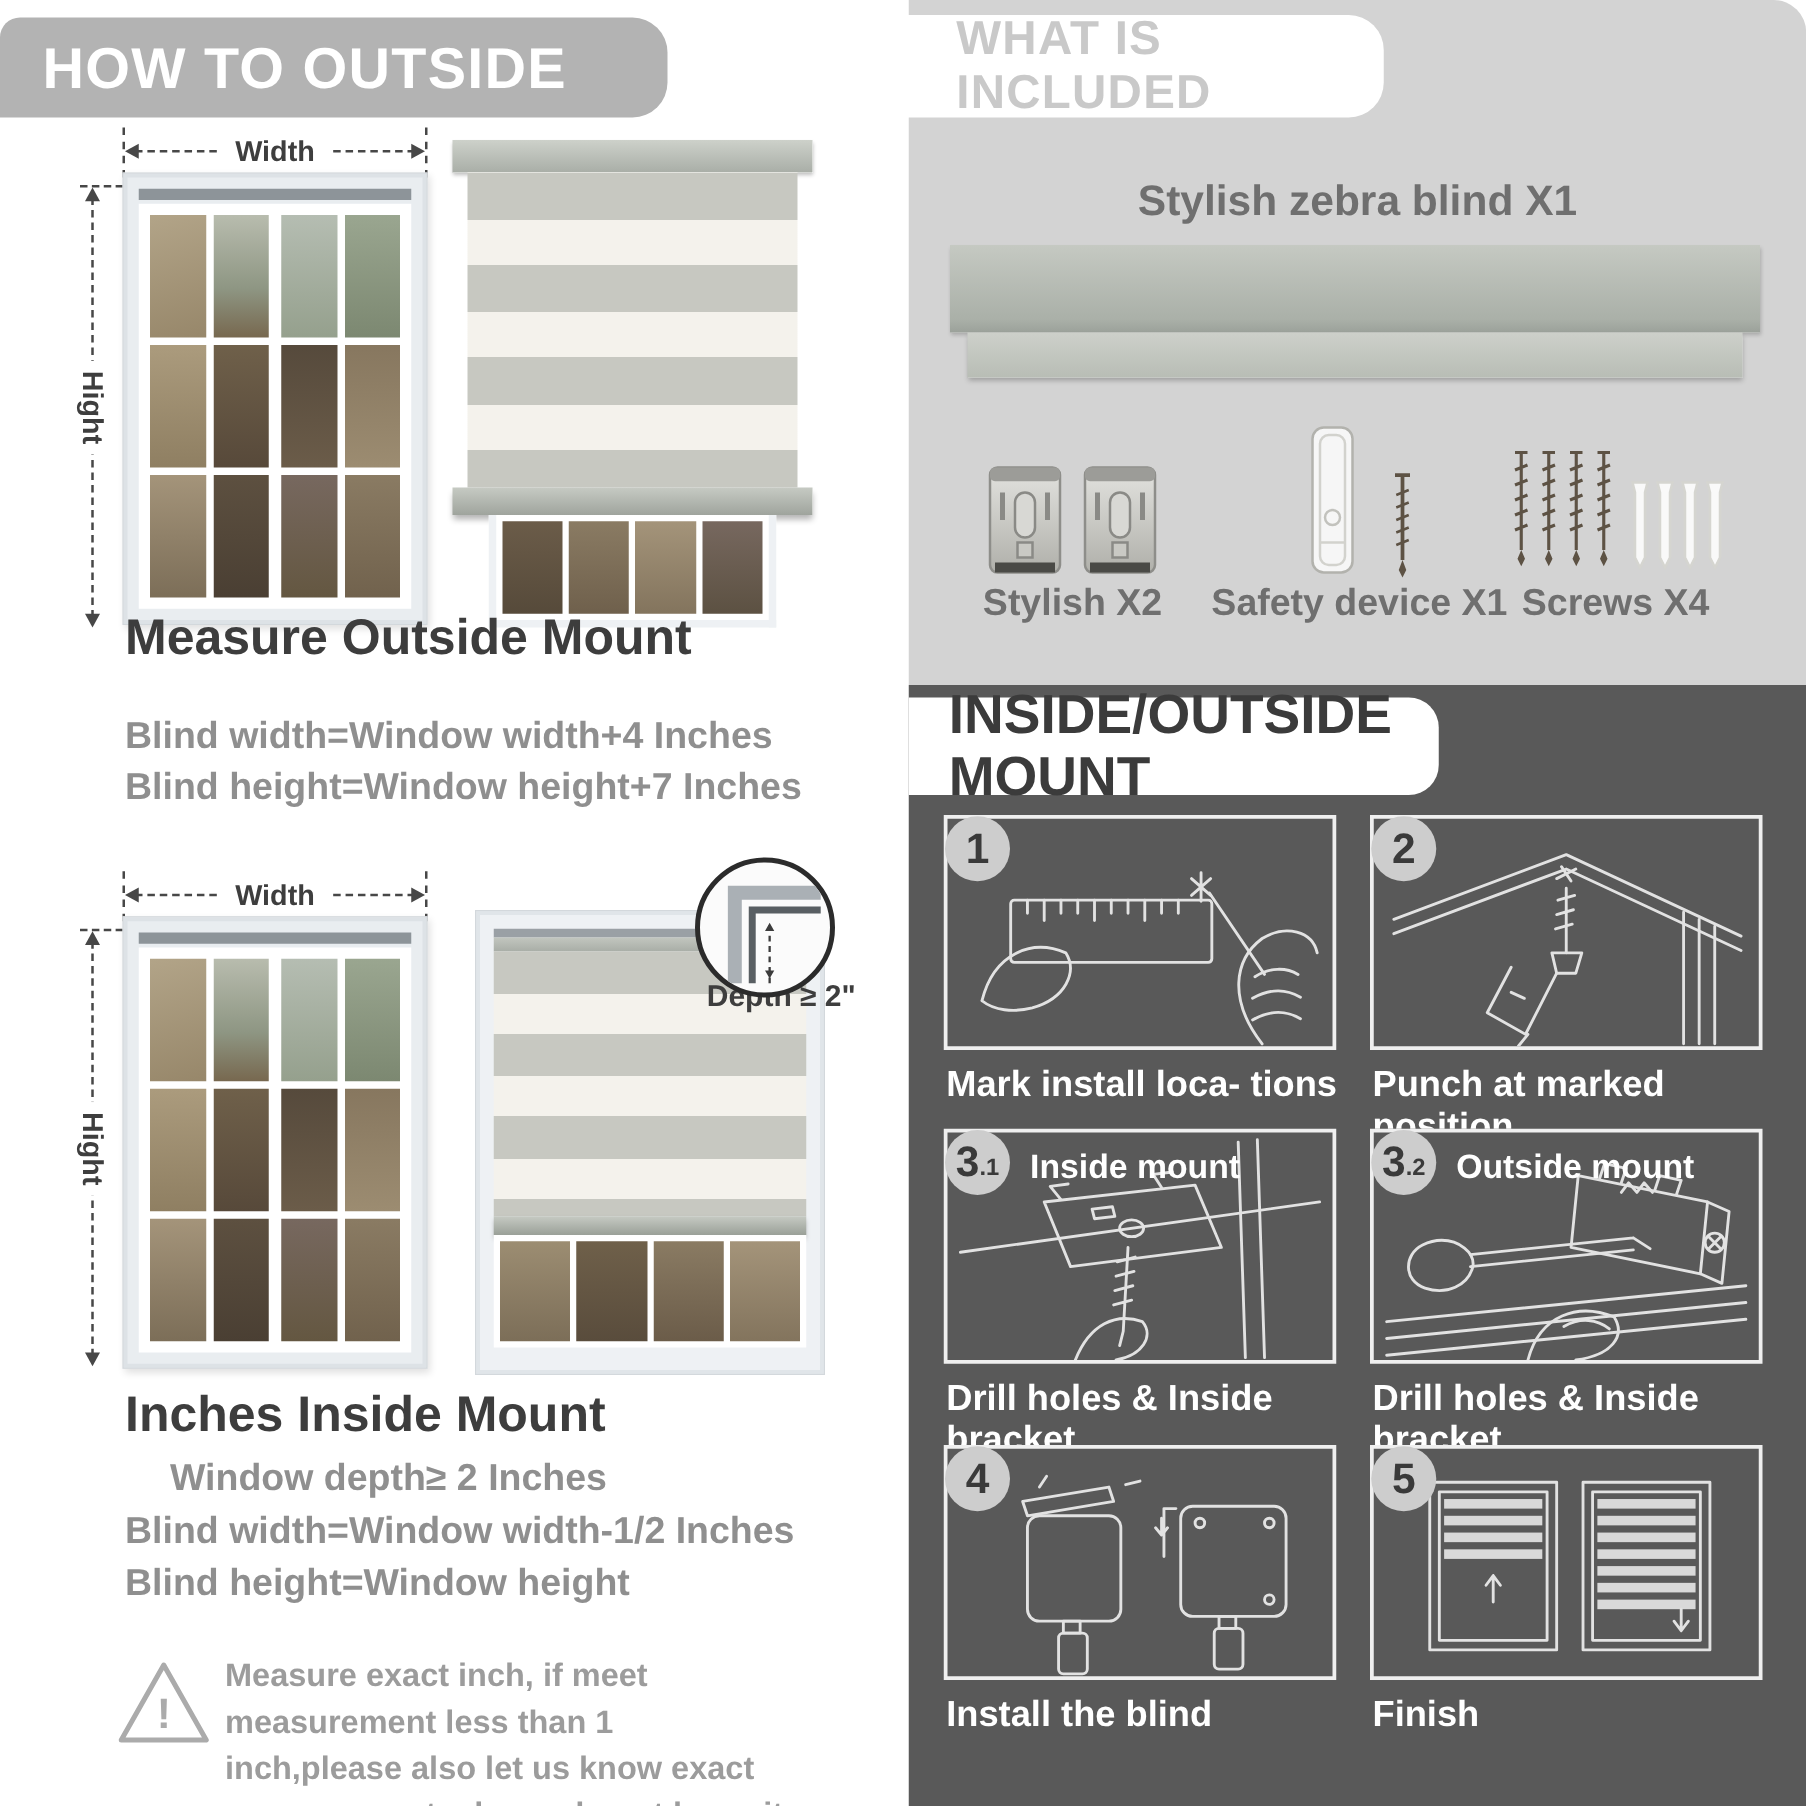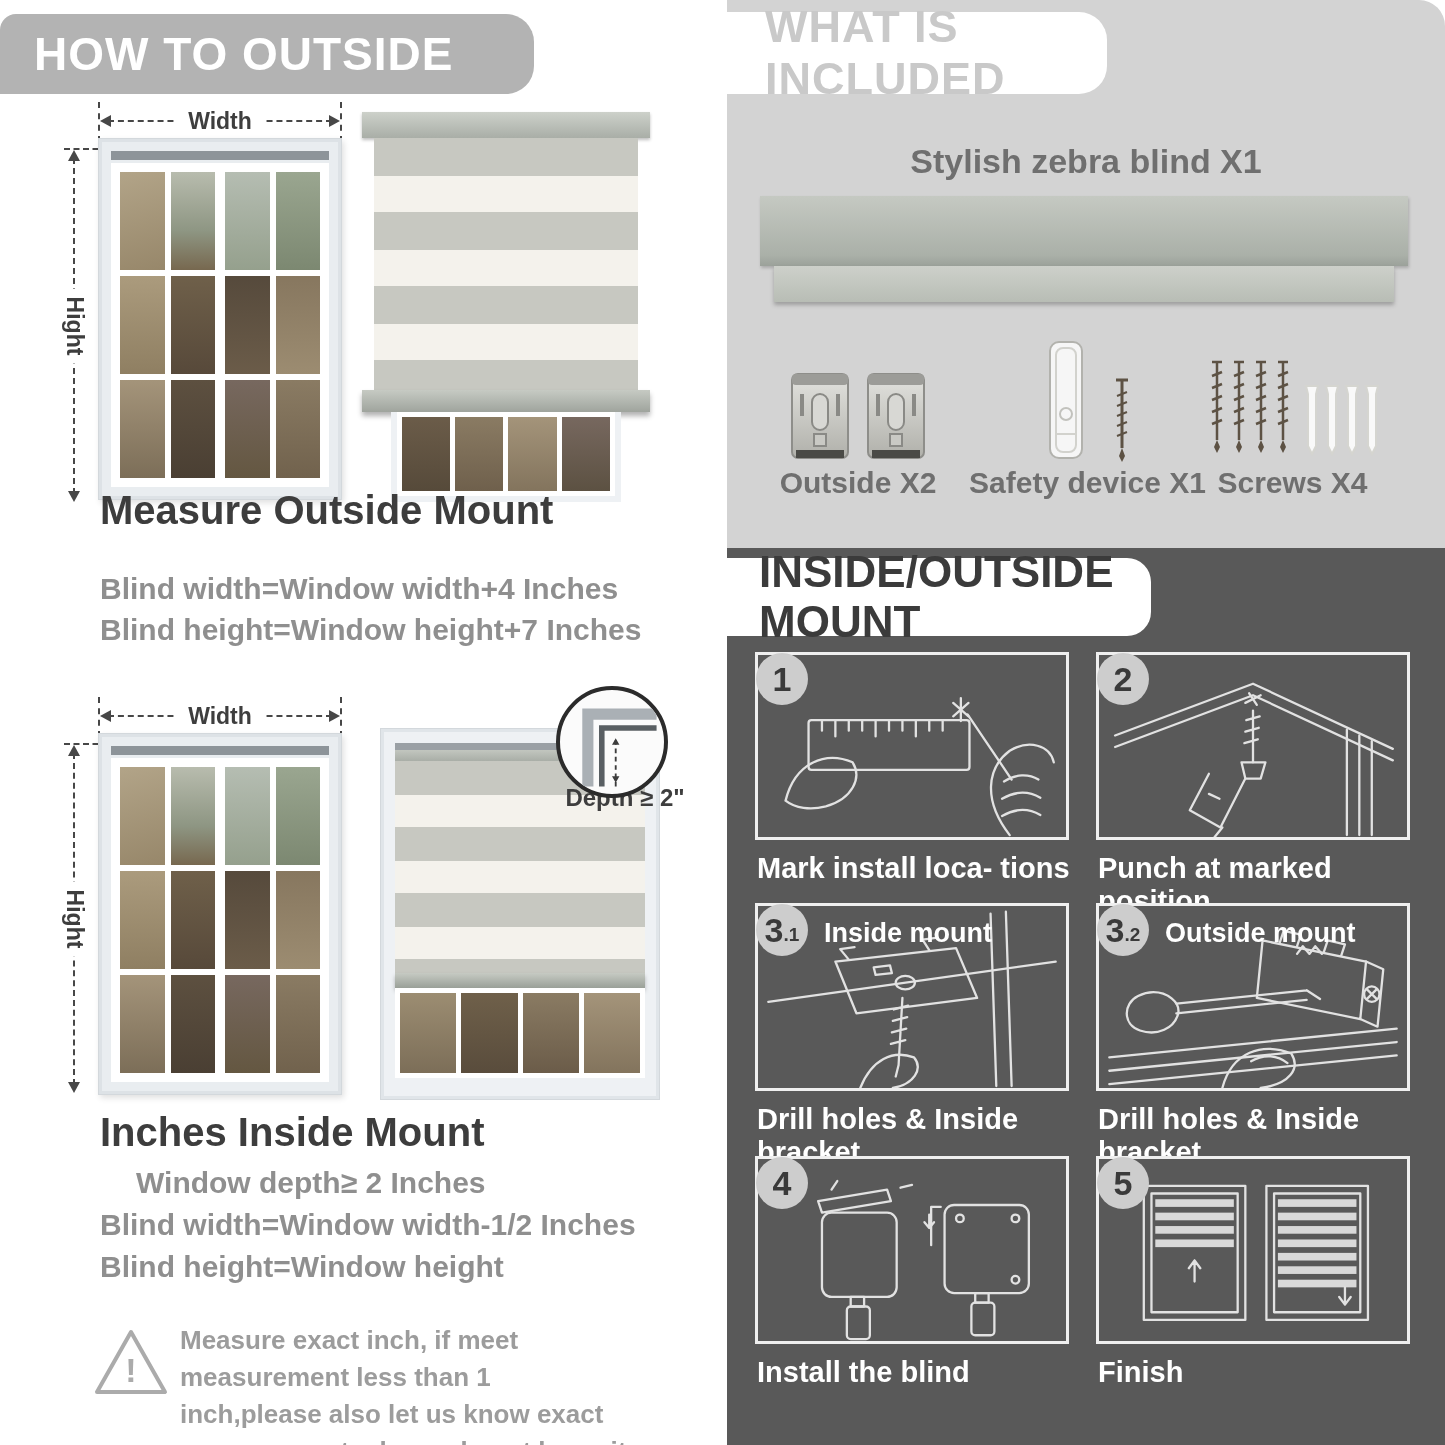--- a/index.html
+++ b/index.html
@@ -93,7 +93,7 @@
   
   .right-top{left:727px;top:0;width:718px;height:548px;background:#d3d3d3;border-radius:0 26px 0 0;}
   .wheader{left:705px;top:12px;width:402px;height:82px;background:#fff;border-radius:0 28px 28px 0;
-    display:flex;align-items:center;padding-left:60px;color:#c9c9c9;font-size:45px;font-weight:bold;letter-spacing:1px;box-sizing:border-box;}
+    display:flex;align-items:center;padding-left:60px;color:#c9c9c9;font-size:38px;font-weight:bold;letter-spacing:1px;box-sizing:border-box;}
   .blind-name{left:727px;top:142px;width:718px;text-align:center;font-size:34px;font-weight:bold;color:#6f6f6f;}
   .railA{left:760px;top:196px;width:648px;height:70px;background:linear-gradient(180deg,#c5c9c2,#aab0a8 85%,#9ba19a);box-shadow:1px 2px 3px rgba(0,0,0,.2);}
   .railB{left:774px;top:266px;width:620px;height:36px;background:linear-gradient(180deg,#cdd0ca,#b8bdb5);box-shadow:0 3px 4px rgba(0,0,0,.25);}

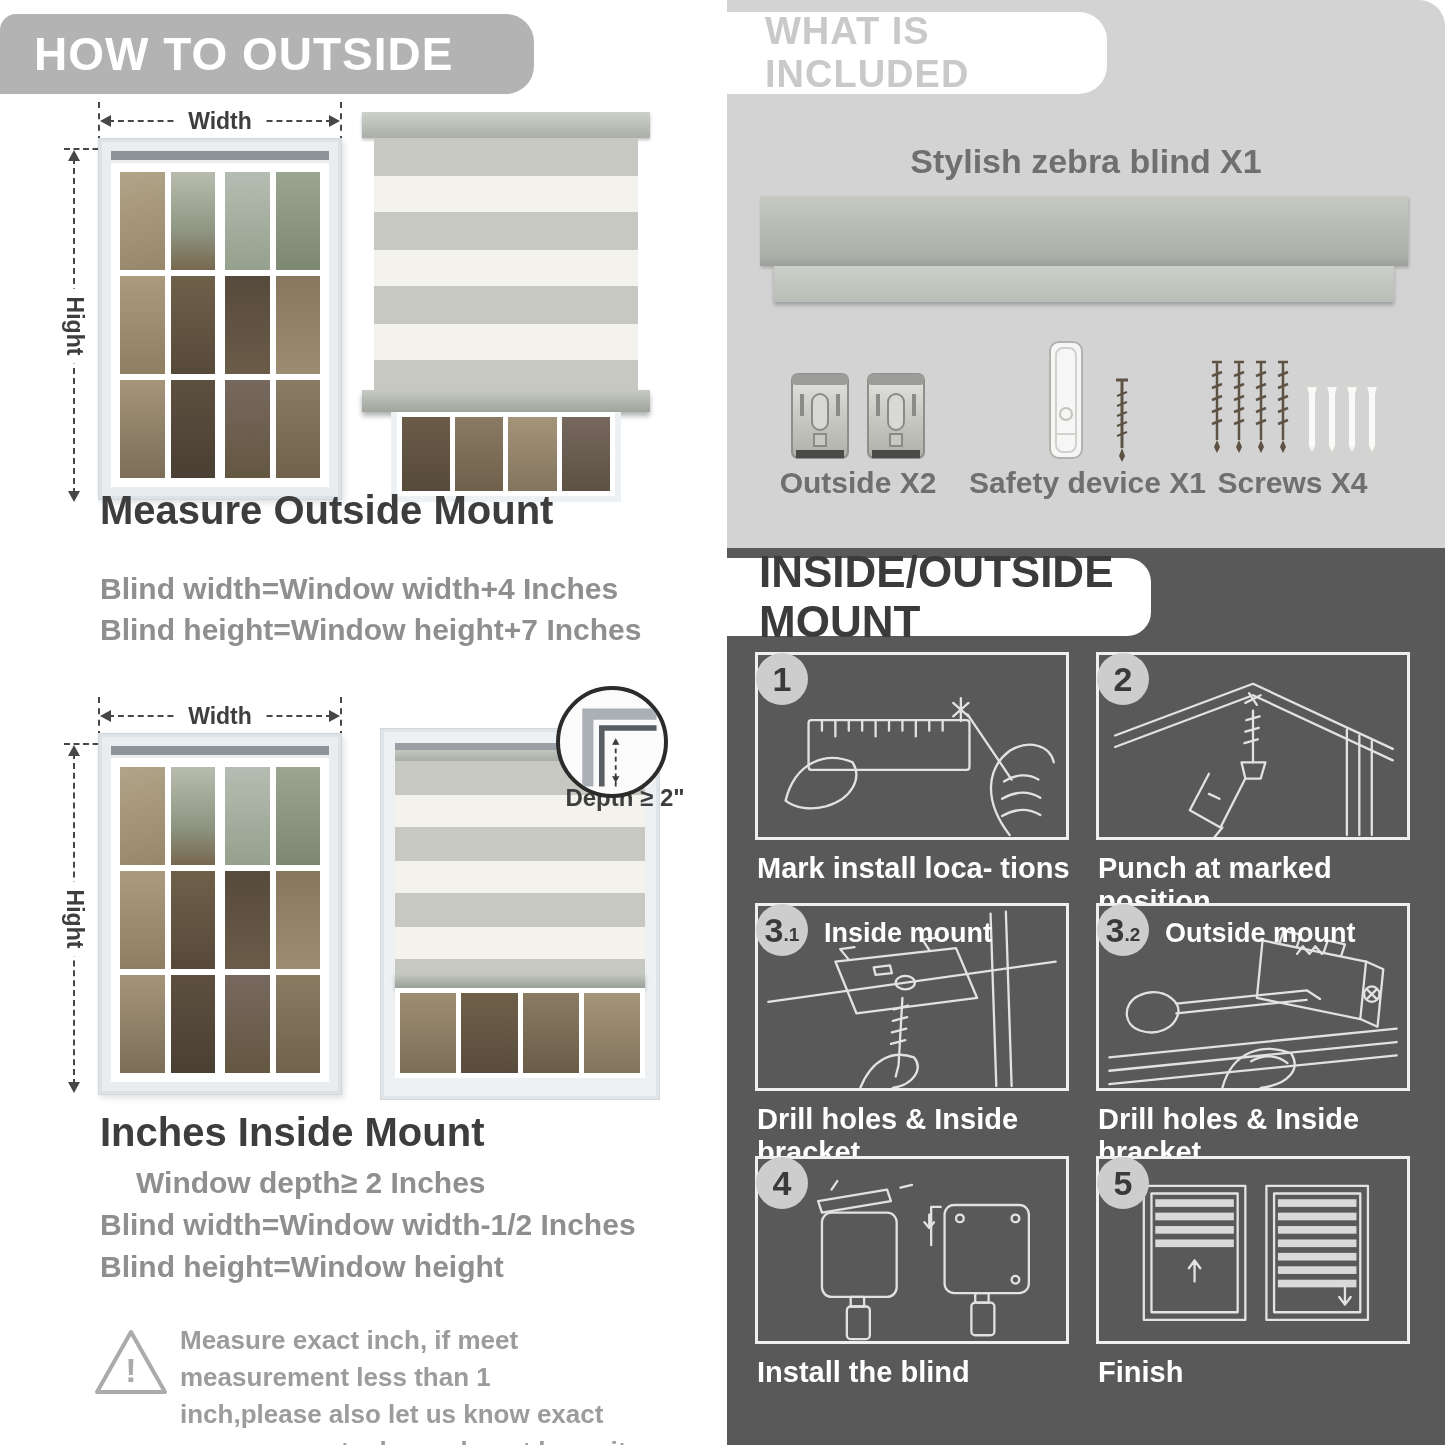--- a/index.html
+++ b/index.html
@@ -276,7 +276,7 @@
     <rect x="8" y="82" width="48" height="8" fill="#4a4a46"></rect>
   </svg>
 </div>
-<div class="abs inc-label" style="left:762px;width:192px;">Outside X2</div>
+<div class="abs inc-label" style="left:762px;width:192px;">Stylish X2</div>
 
 <div class="abs inc-group" style="left:945px;width:285px;">
   <svg width="56" height="126" viewBox="0 0 56 126">

